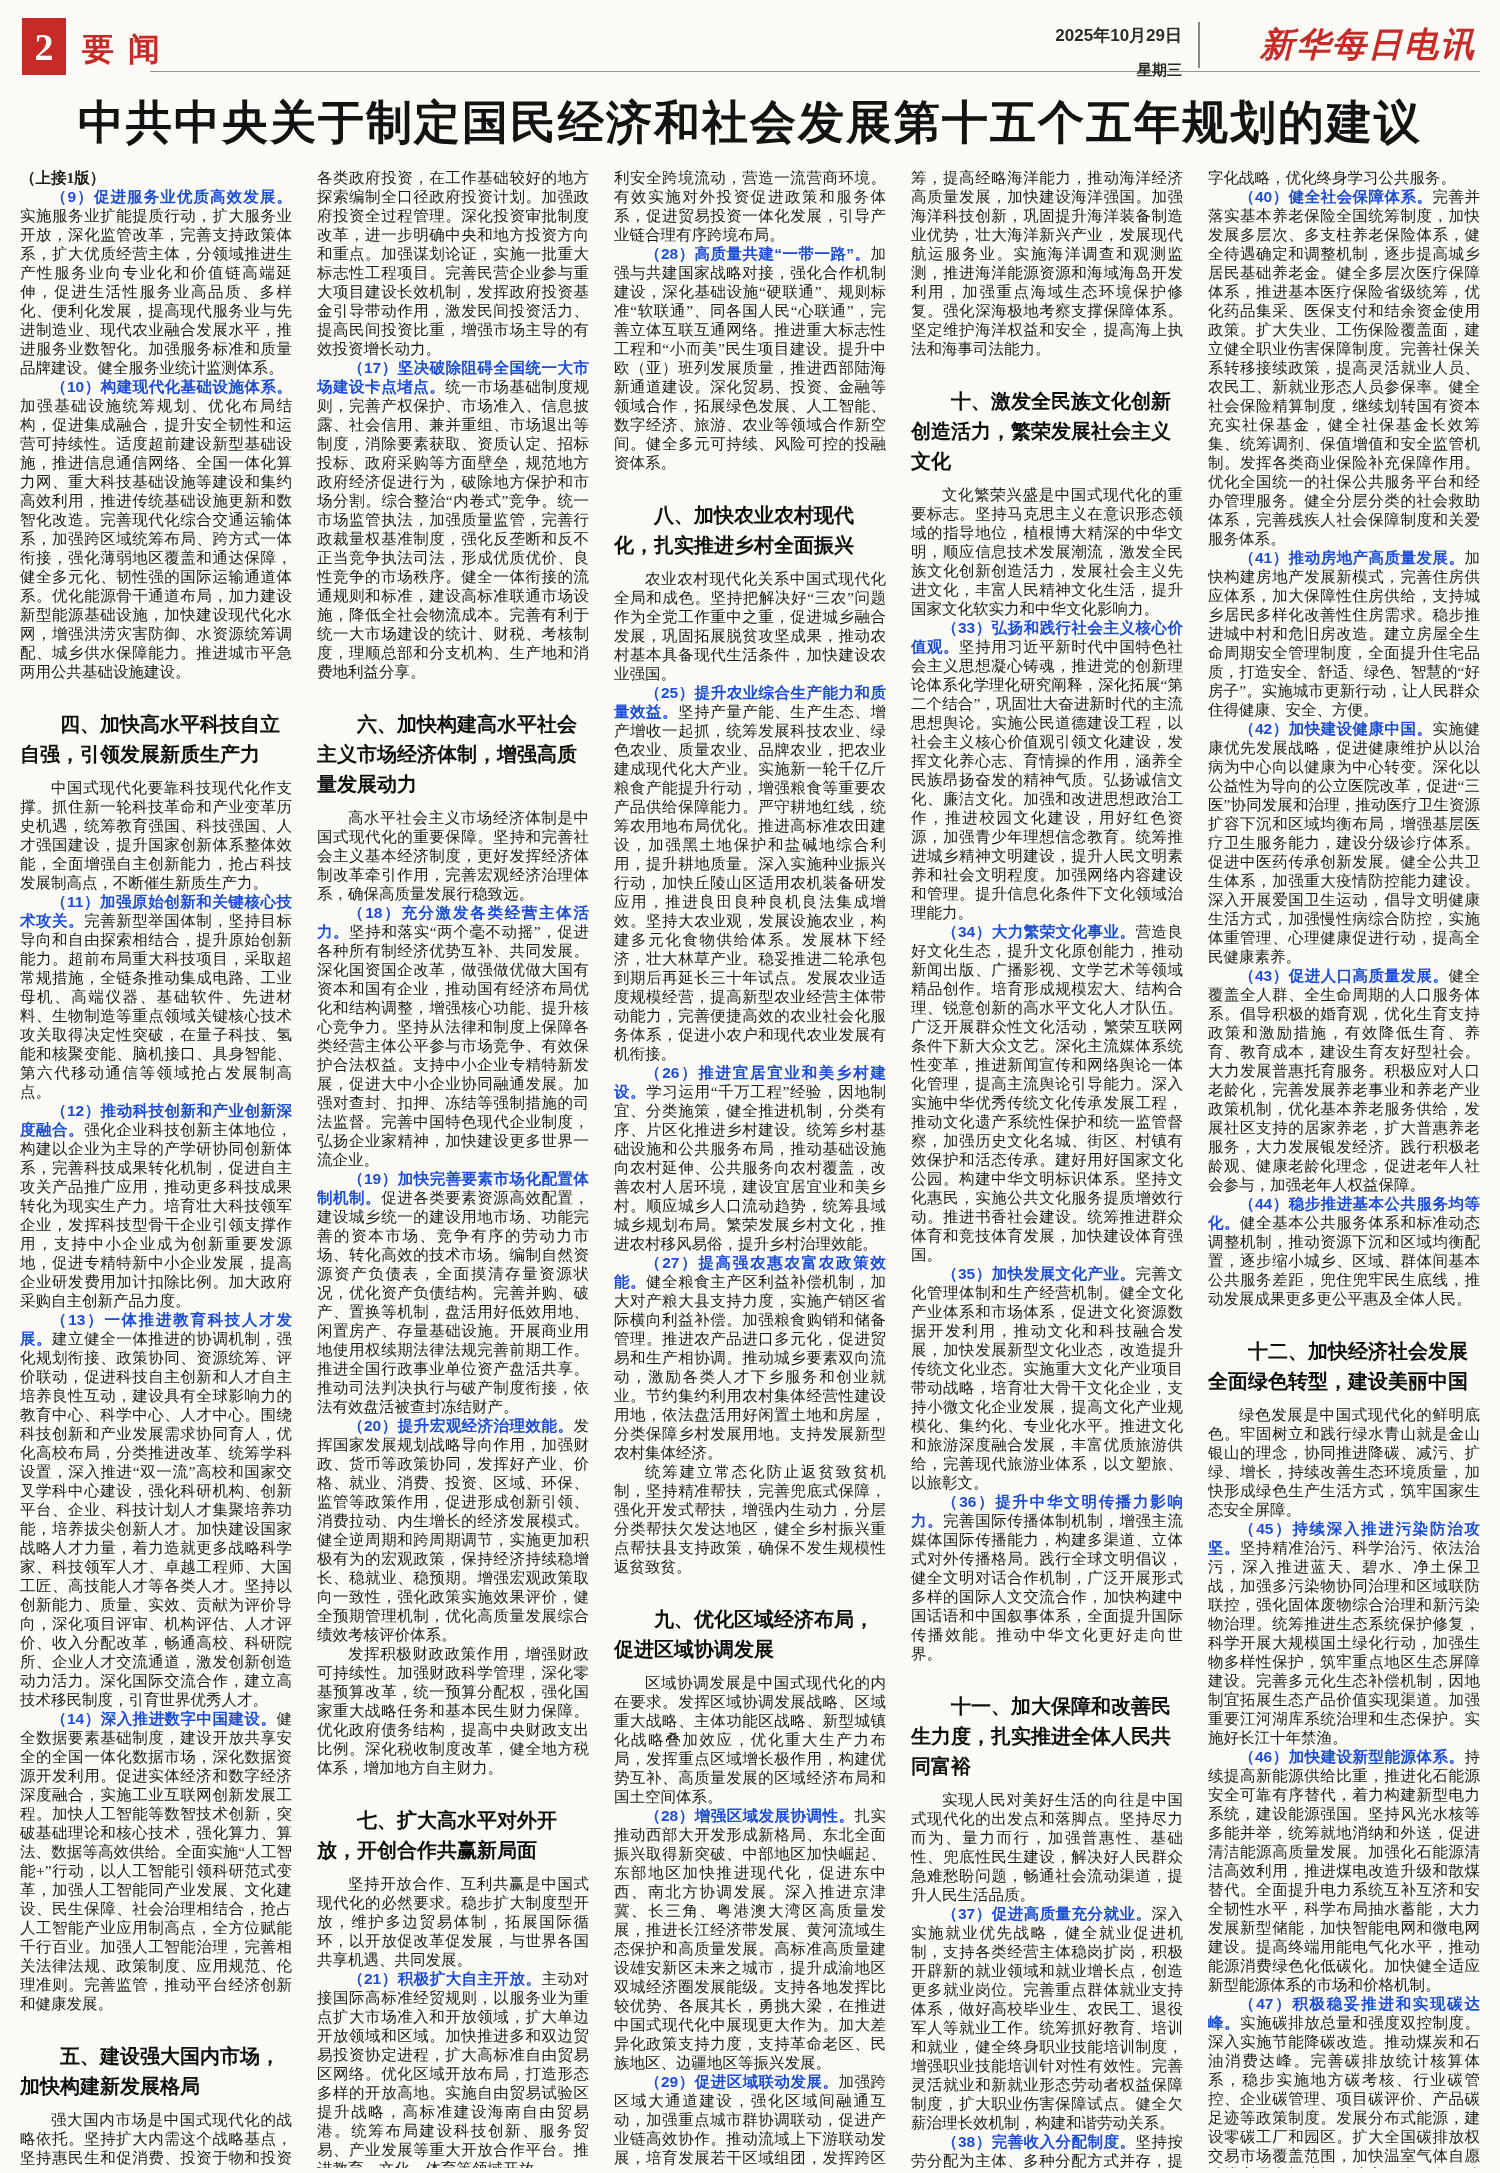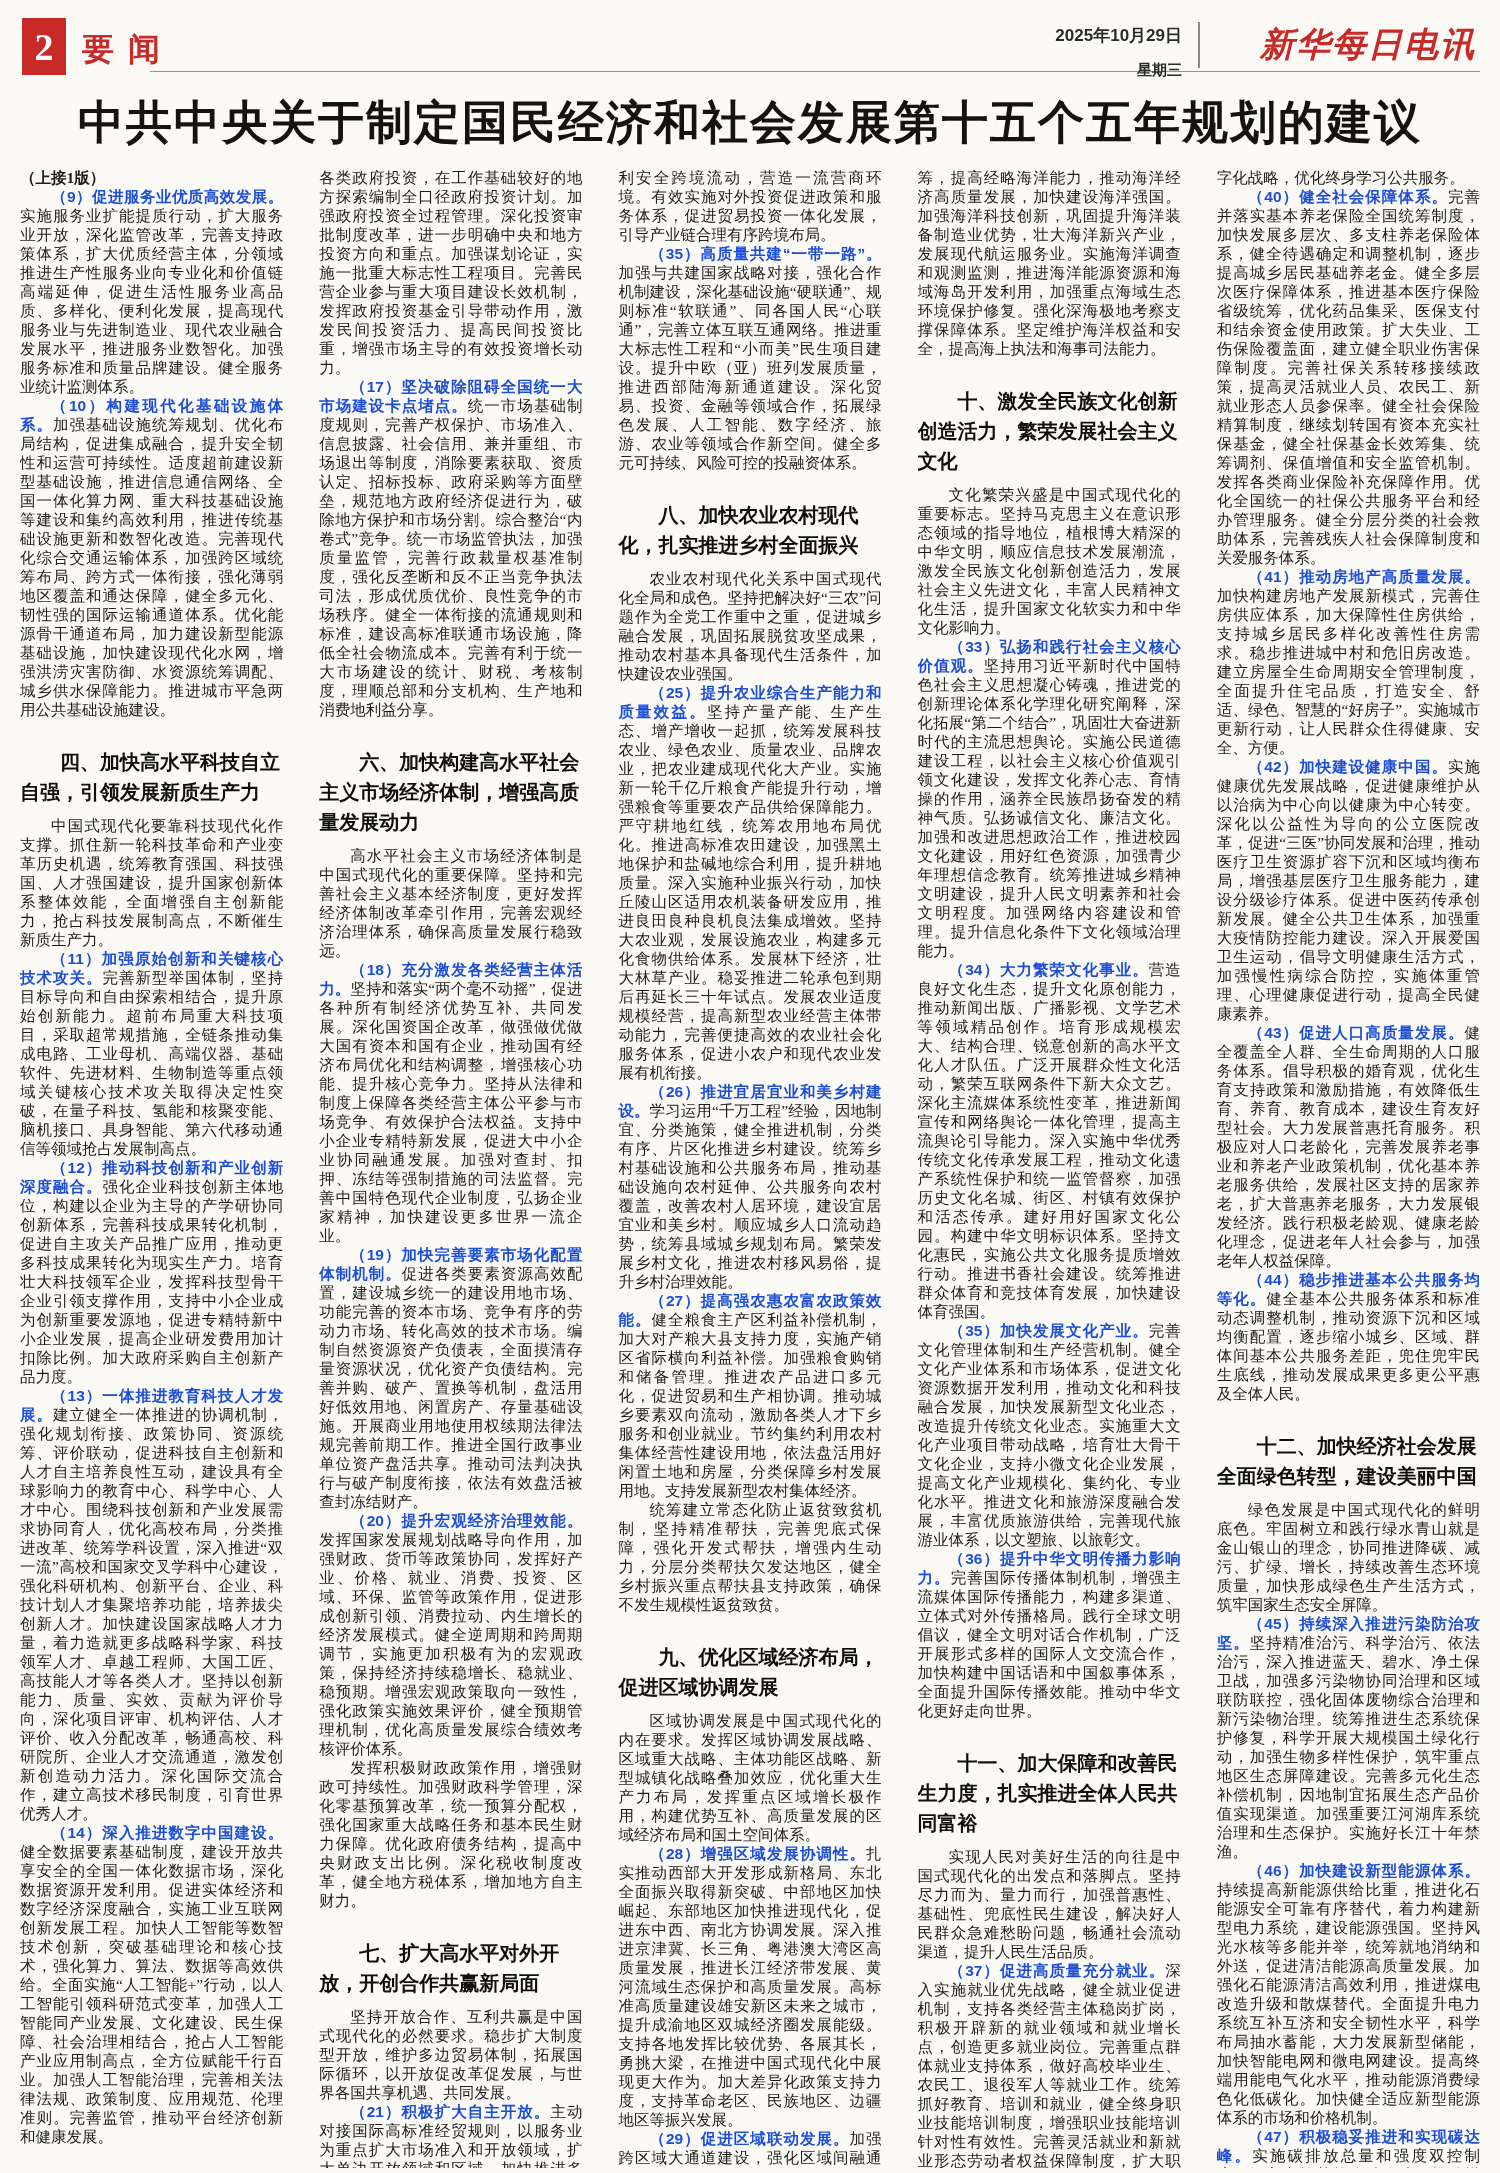--- a/index.html
+++ b/index.html
@@ -24,7 +24,7 @@
   .headline{margin:14px 20px 12px;text-align:center;font-size:46px;line-height:1.25;font-weight:900;
         letter-spacing:2px;color:#141311;font-family:"Liberation Serif","DejaVu Serif",serif;}
   
-  .columns{display:flex;gap:36px;padding:4px 20px 0;}
+  .columns{display:flex;gap:25px;padding:4px 20px 0;}
   .col{width:278px;height:2000px;overflow:hidden;text-align:justify;}
   .col p{margin:0;font-size:15.5px;line-height:19px;word-break:break-all;}
   .col p.ind{text-indent:2em;}

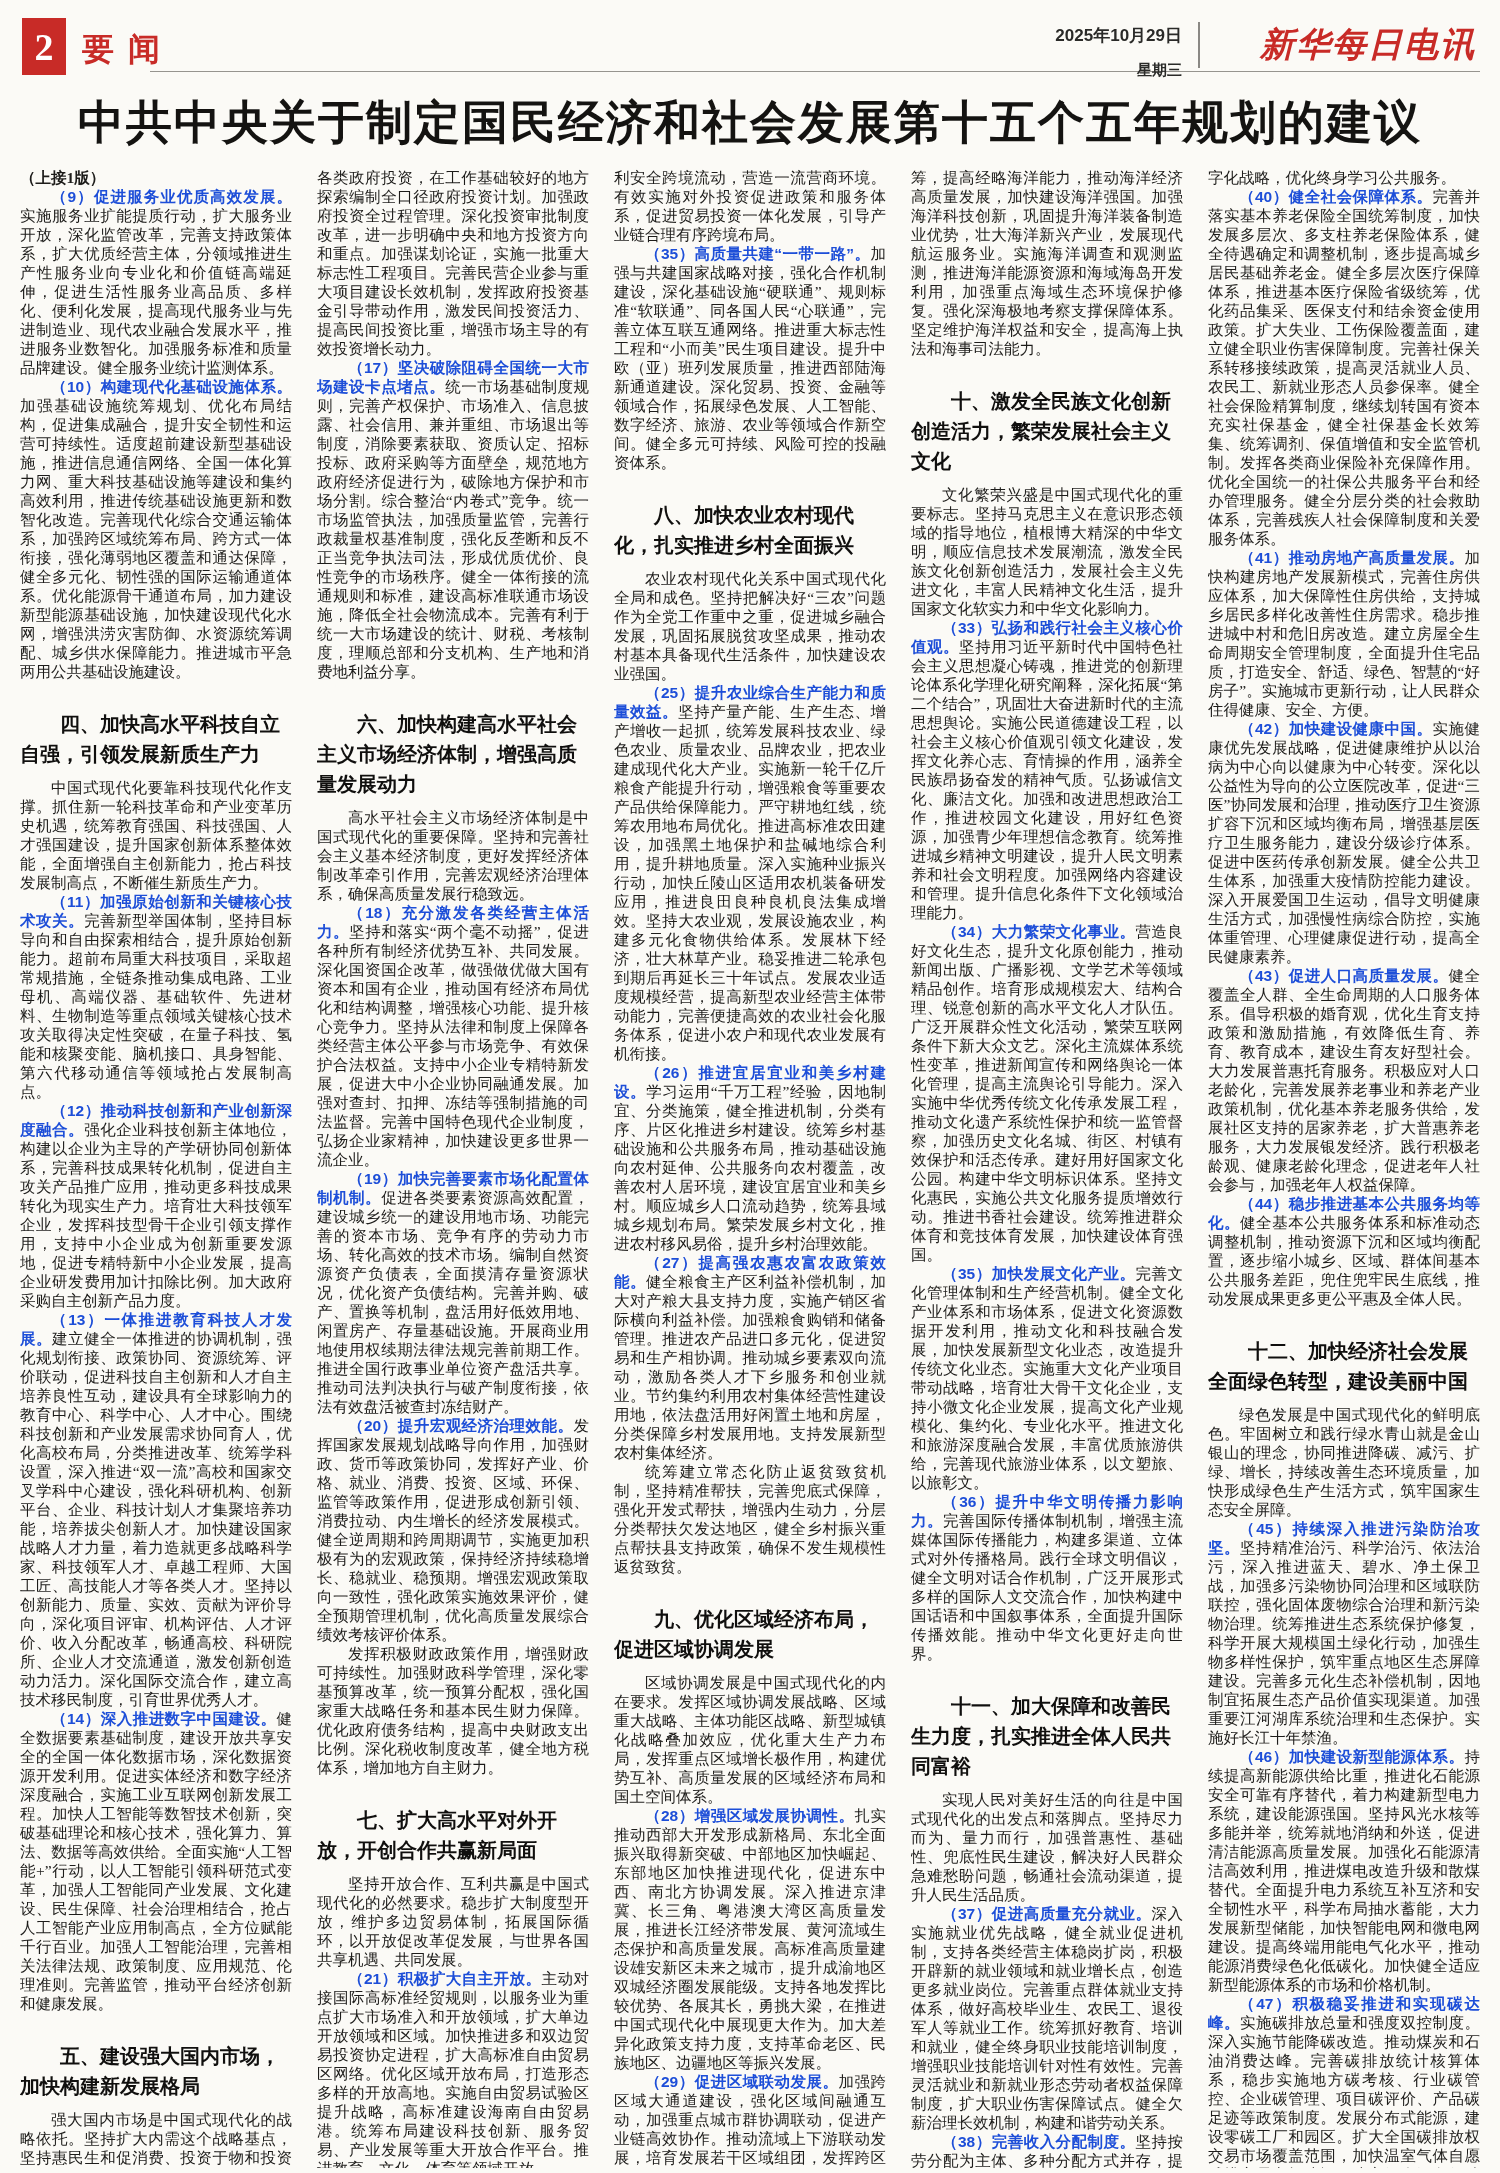--- a/index.html
+++ b/index.html
@@ -82,7 +82,7 @@
       </div>
       <div class="col">
         <p class="body"><span>利安全跨境流动，营造一流营商环境。有效实施对外投资促进政策和服务体系，促进贸易投资一体化发展，引导产业链合理有序跨境布局。</span></p>
-        <p class="body ind"><b class="lead">（35）高质量共建“一带一路”。</b><span>加强与共建国家战略对接，强化合作机制建设，深化基础设施“硬联通”、规则标准“软联通”、同各国人民“心联通”，完善立体互联互通网络。推进重大标志性工程和“小而美”民生项目建设。提升中欧（亚）班列发展质量，推进西部陆海新通道建设。深化贸易、投资、金融等领域合作，拓展绿色发展、人工智能、数字经济、旅游、农业等领域合作新空间。健全多元可持续、风险可控的投融资体系。</span></p>
+        <p class="body ind"><b class="lead">（28）高质量共建“一带一路”。</b><span>加强与共建国家战略对接，强化合作机制建设，深化基础设施“硬联通”、规则标准“软联通”、同各国人民“心联通”，完善立体互联互通网络。推进重大标志性工程和“小而美”民生项目建设。提升中欧（亚）班列发展质量，推进西部陆海新通道建设。深化贸易、投资、金融等领域合作，拓展绿色发展、人工智能、数字经济、旅游、农业等领域合作新空间。健全多元可持续、风险可控的投融资体系。</span></p>
         <h2 class="sec">八、加快农业农村现代化，扎实推进乡村全面振兴</h2>
         <p class="body ind"><span>农业农村现代化关系中国式现代化全局和成色。坚持把解决好“三农”问题作为全党工作重中之重，促进城乡融合发展，巩固拓展脱贫攻坚成果，推动农村基本具备现代生活条件，加快建设农业强国。</span></p>
         <p class="body ind"><b class="lead">（25）提升农业综合生产能力和质量效益。</b><span>坚持产量产能、生产生态、增产增收一起抓，统筹发展科技农业、绿色农业、质量农业、品牌农业，把农业建成现代化大产业。实施新一轮千亿斤粮食产能提升行动，增强粮食等重要农产品供给保障能力。严守耕地红线，统筹农用地布局优化。推进高标准农田建设，加强黑土地保护和盐碱地综合利用，提升耕地质量。深入实施种业振兴行动，加快丘陵山区适用农机装备研发应用，推进良田良种良机良法集成增效。坚持大农业观，发展设施农业，构建多元化食物供给体系。发展林下经济，壮大林草产业。稳妥推进二轮承包到期后再延长三十年试点。发展农业适度规模经营，提高新型农业经营主体带动能力，完善便捷高效的农业社会化服务体系，促进小农户和现代农业发展有机衔接。</span></p>

